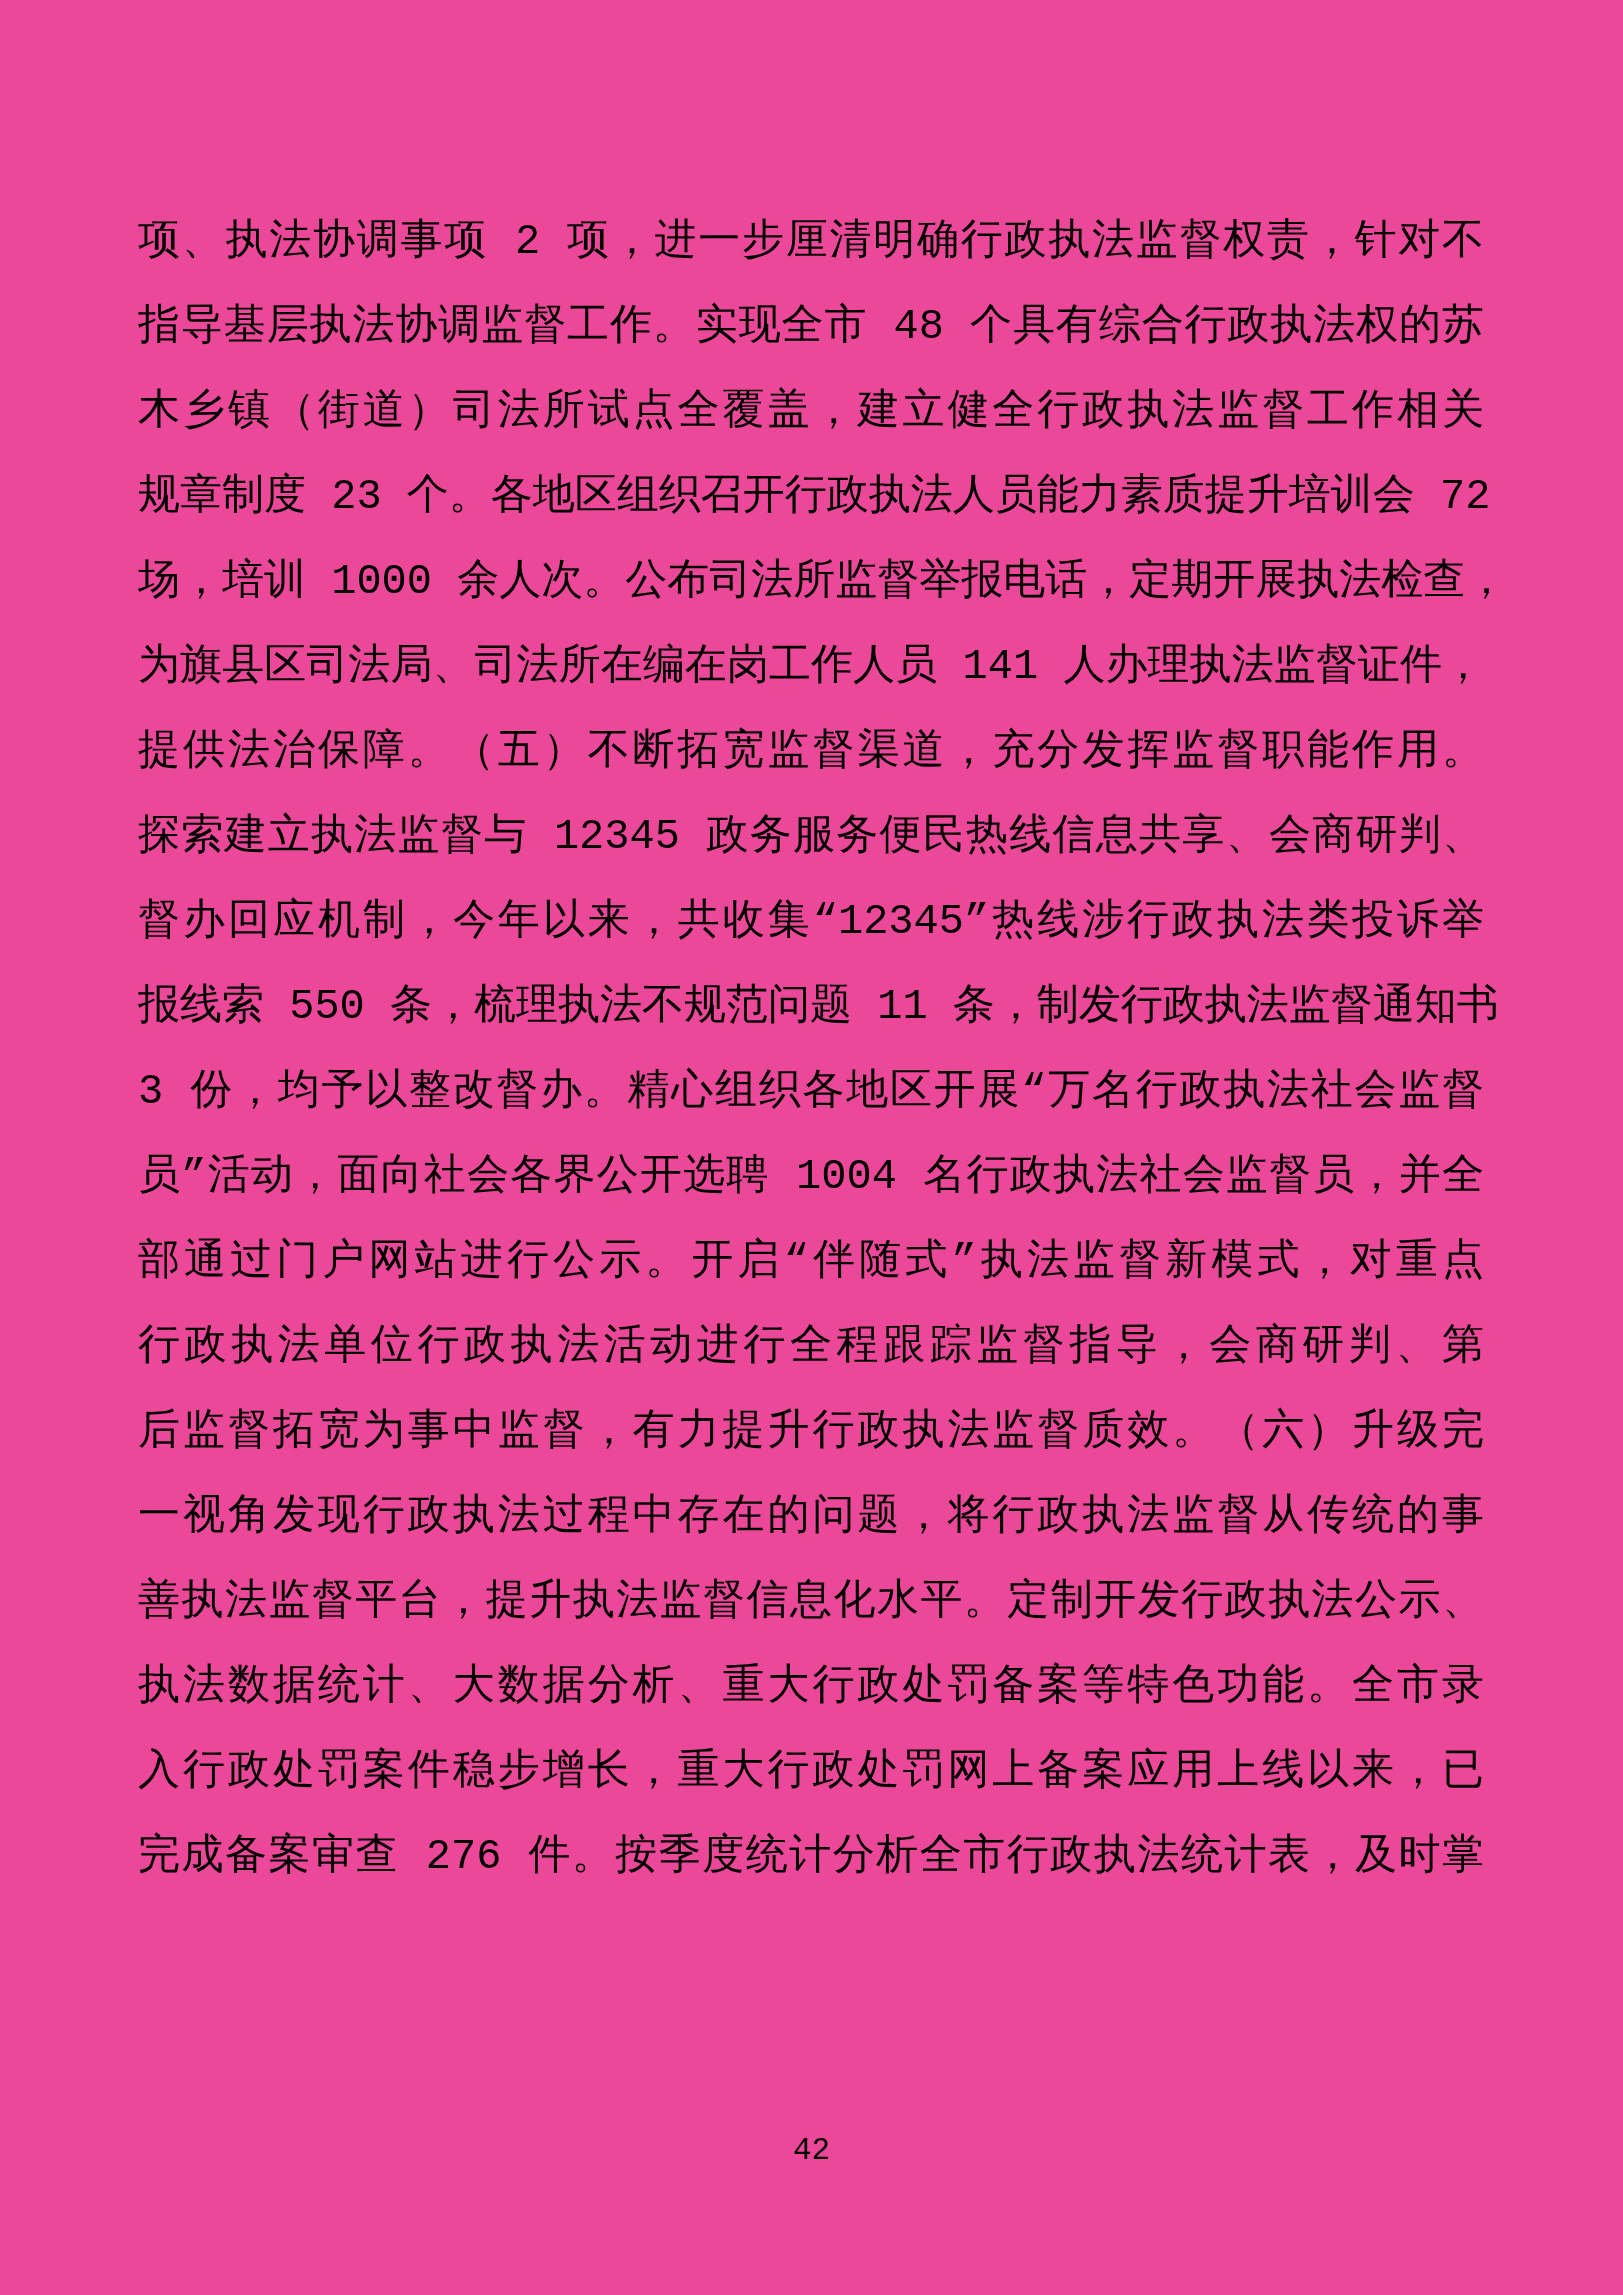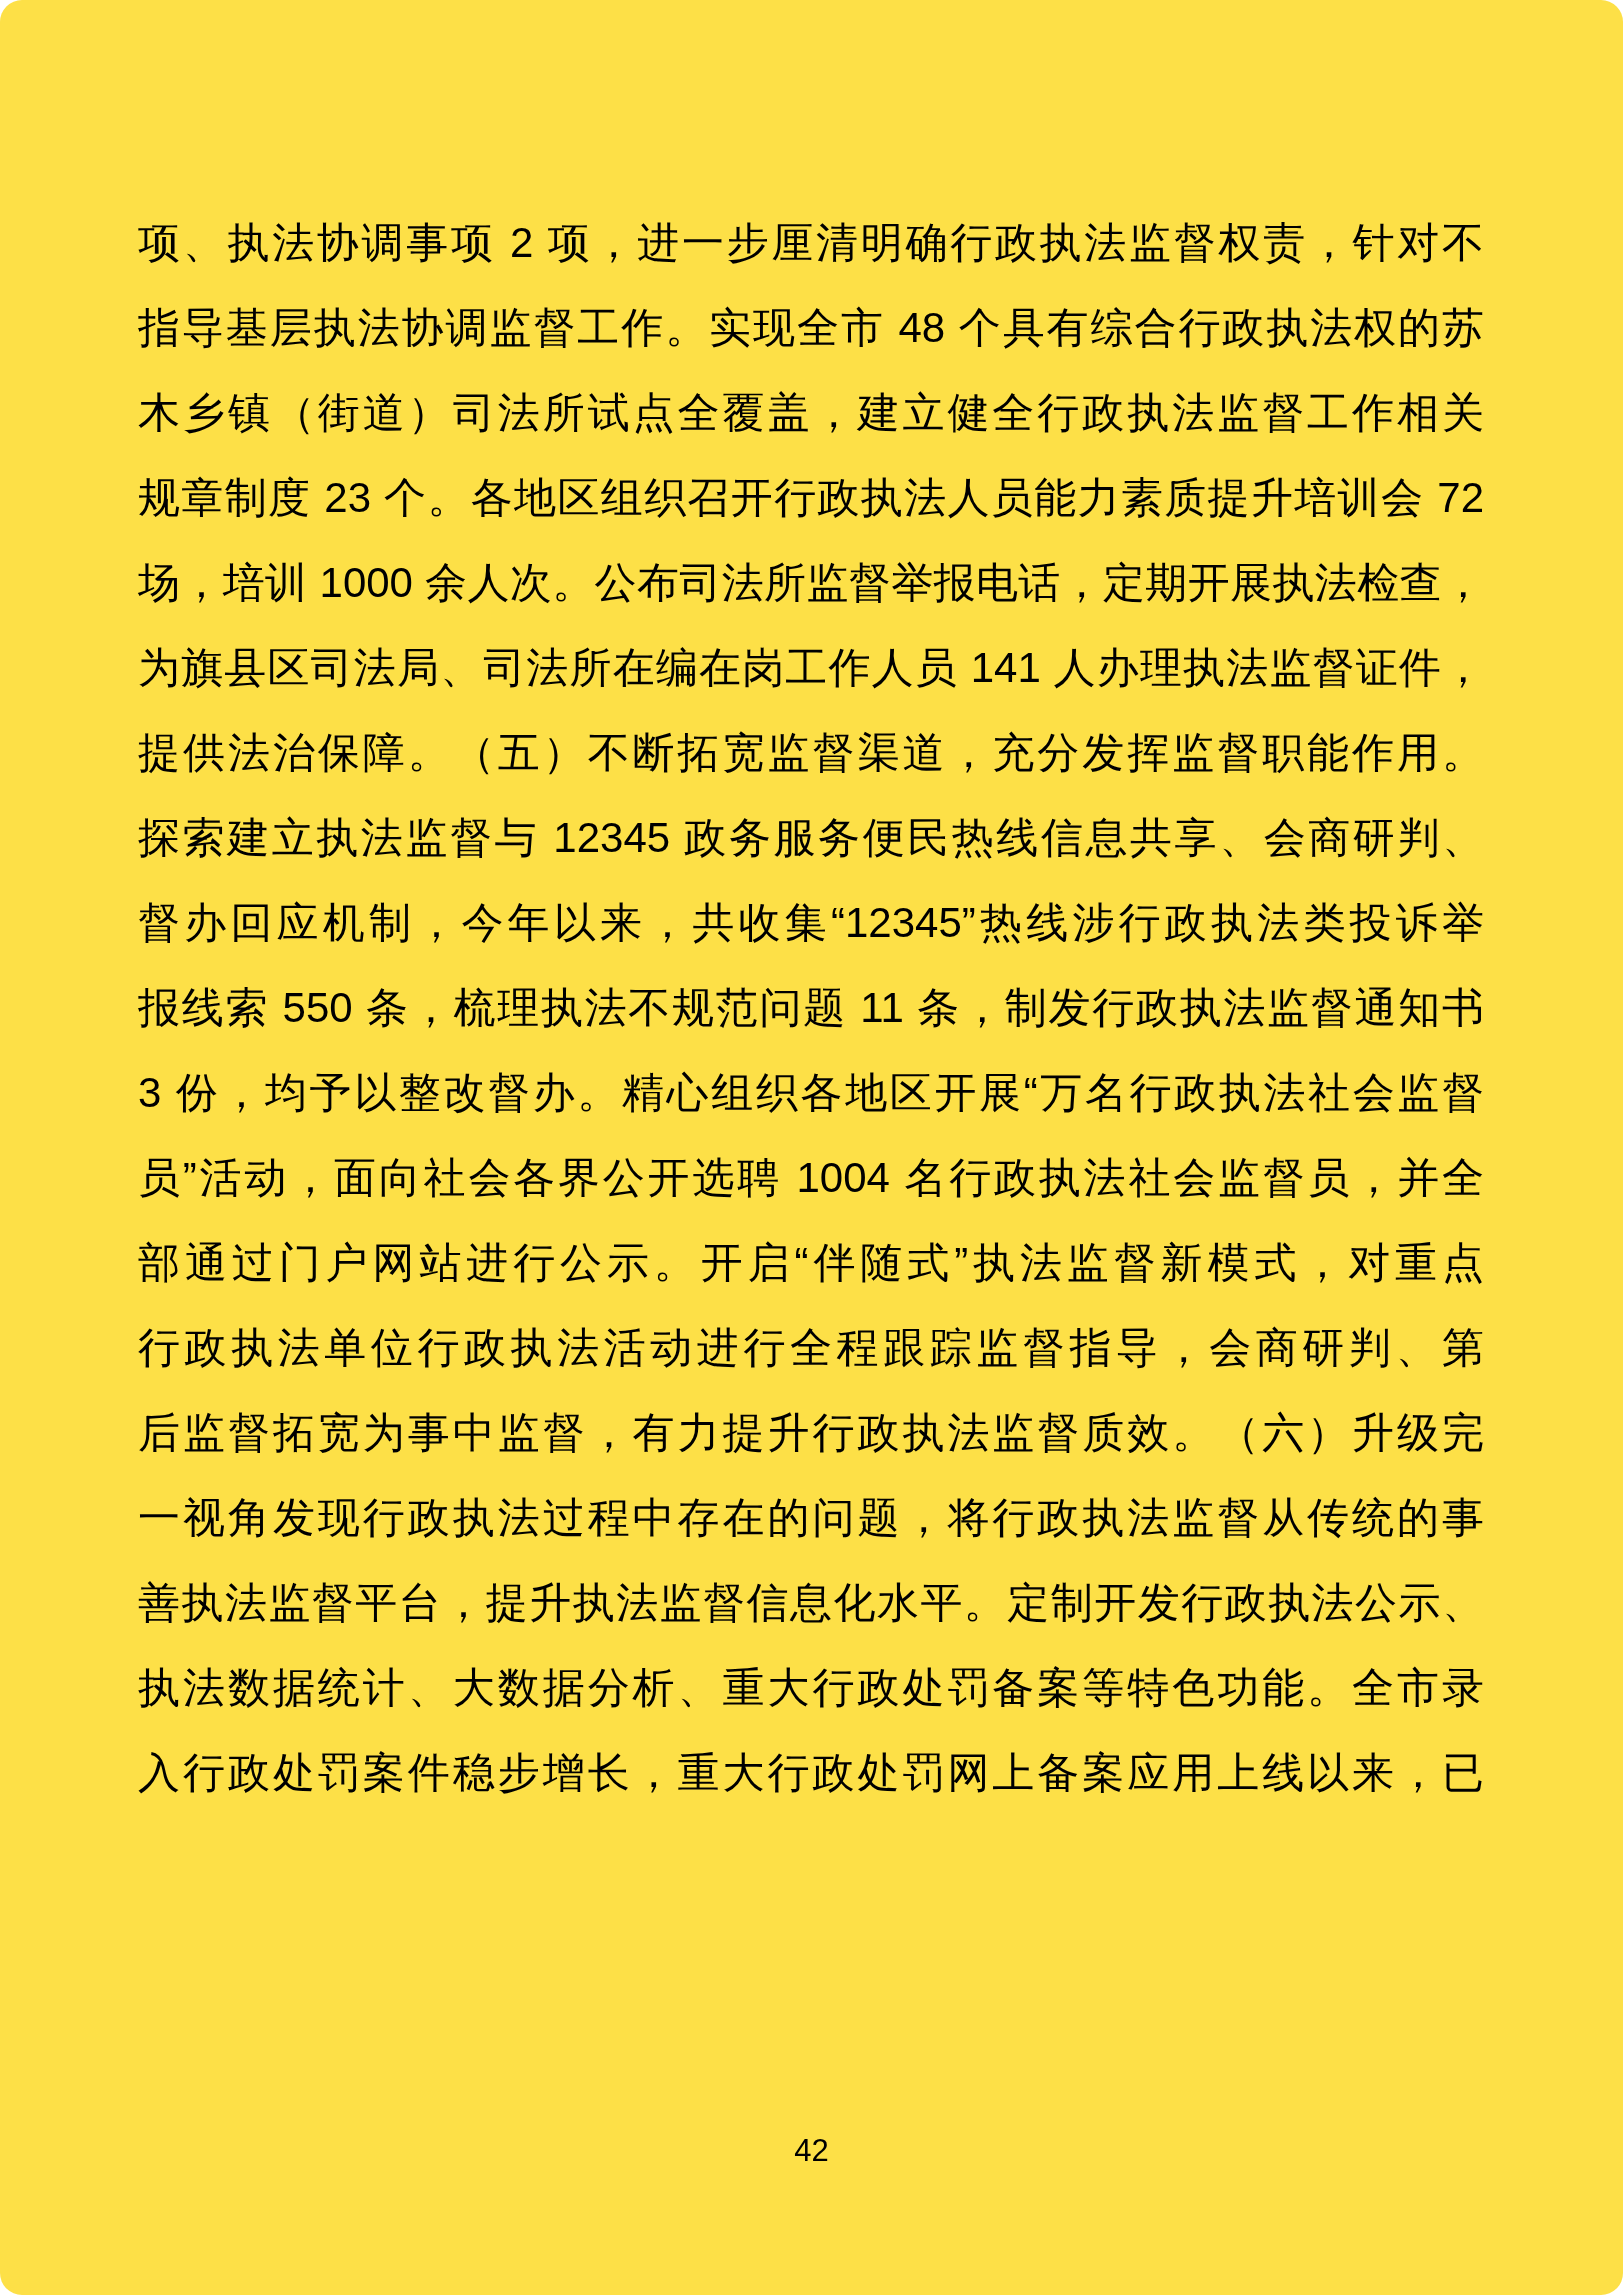--- a/index.html
+++ b/index.html
@@ -11,11 +11,10 @@
     position: relative;
     width: 1623px;
     height: 2295px;
-    background: #fde047;
+    background: #ec4899;
     overflow: hidden;
-    font-family: Liberation Sans, sans-serif;
+    font-family: Liberation Mono, monospace;
     color: #000000;
-    border-radius: 22px;
   }
   .text-block {
     position: absolute;

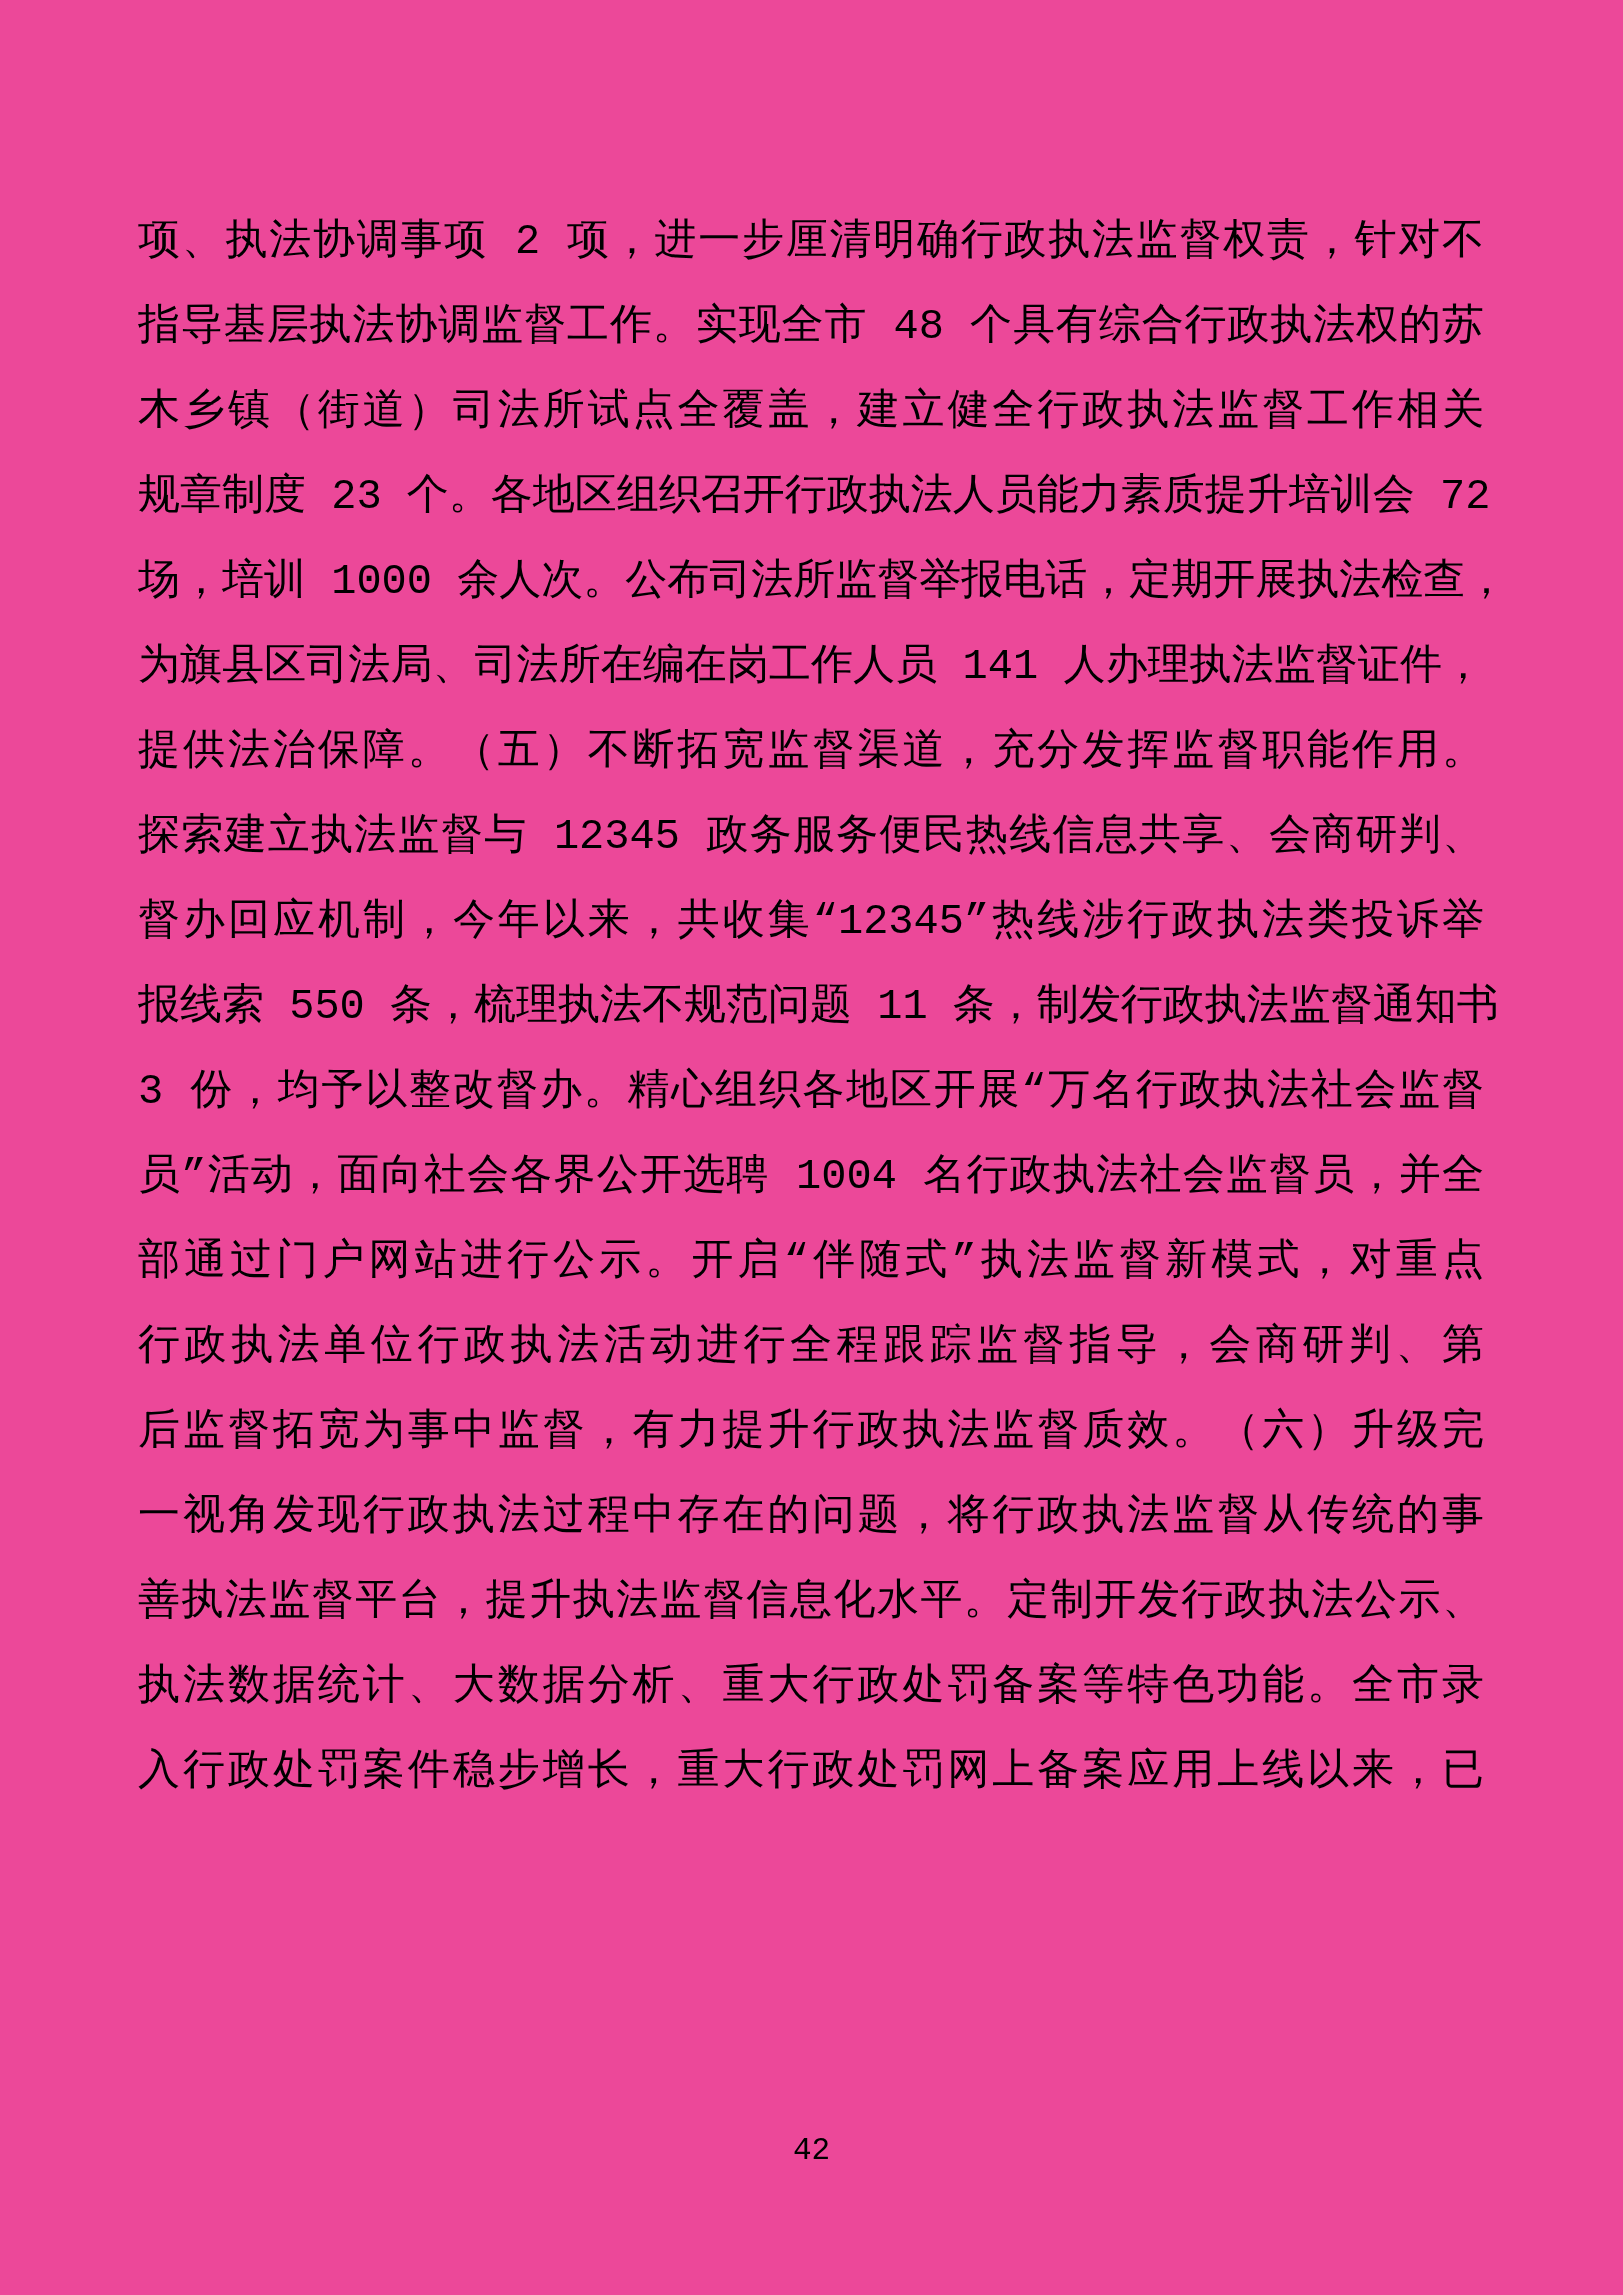--- a/index.html
+++ b/index.html
@@ -68,6 +68,7 @@
     <div class="line">善执法监督平台，提升执法监督信息化水平。定制开发行政执法公示、</div>
     <div class="line">执法数据统计、大数据分析、重大行政处罚备案等特色功能。全市录</div>
     <div class="line">入行政处罚案件稳步增长，重大行政处罚网上备案应用上线以来，已</div>
+    <div class="line">完成备案审查 276 件。按季度统计分析全市行政执法统计表，及时掌</div>
   </div>
   <div class="page-number">42</div>
 </div>

